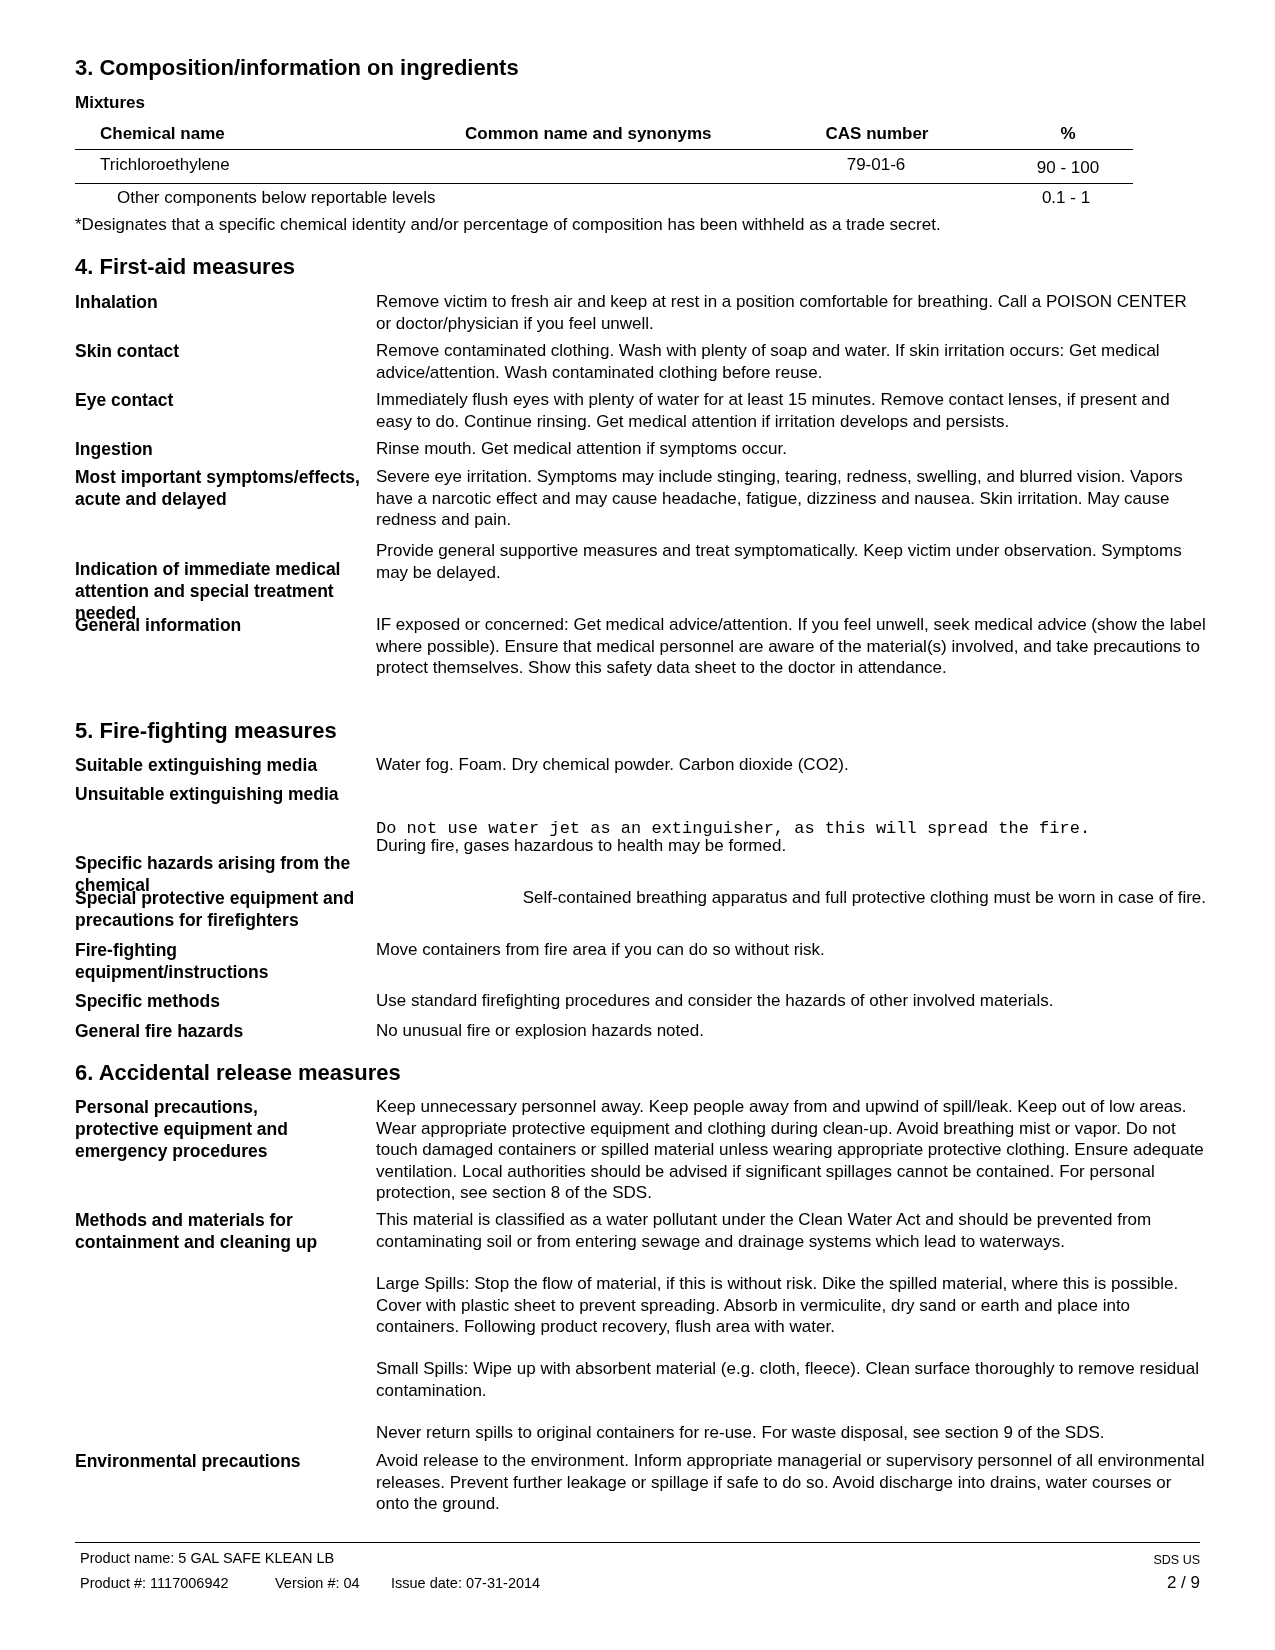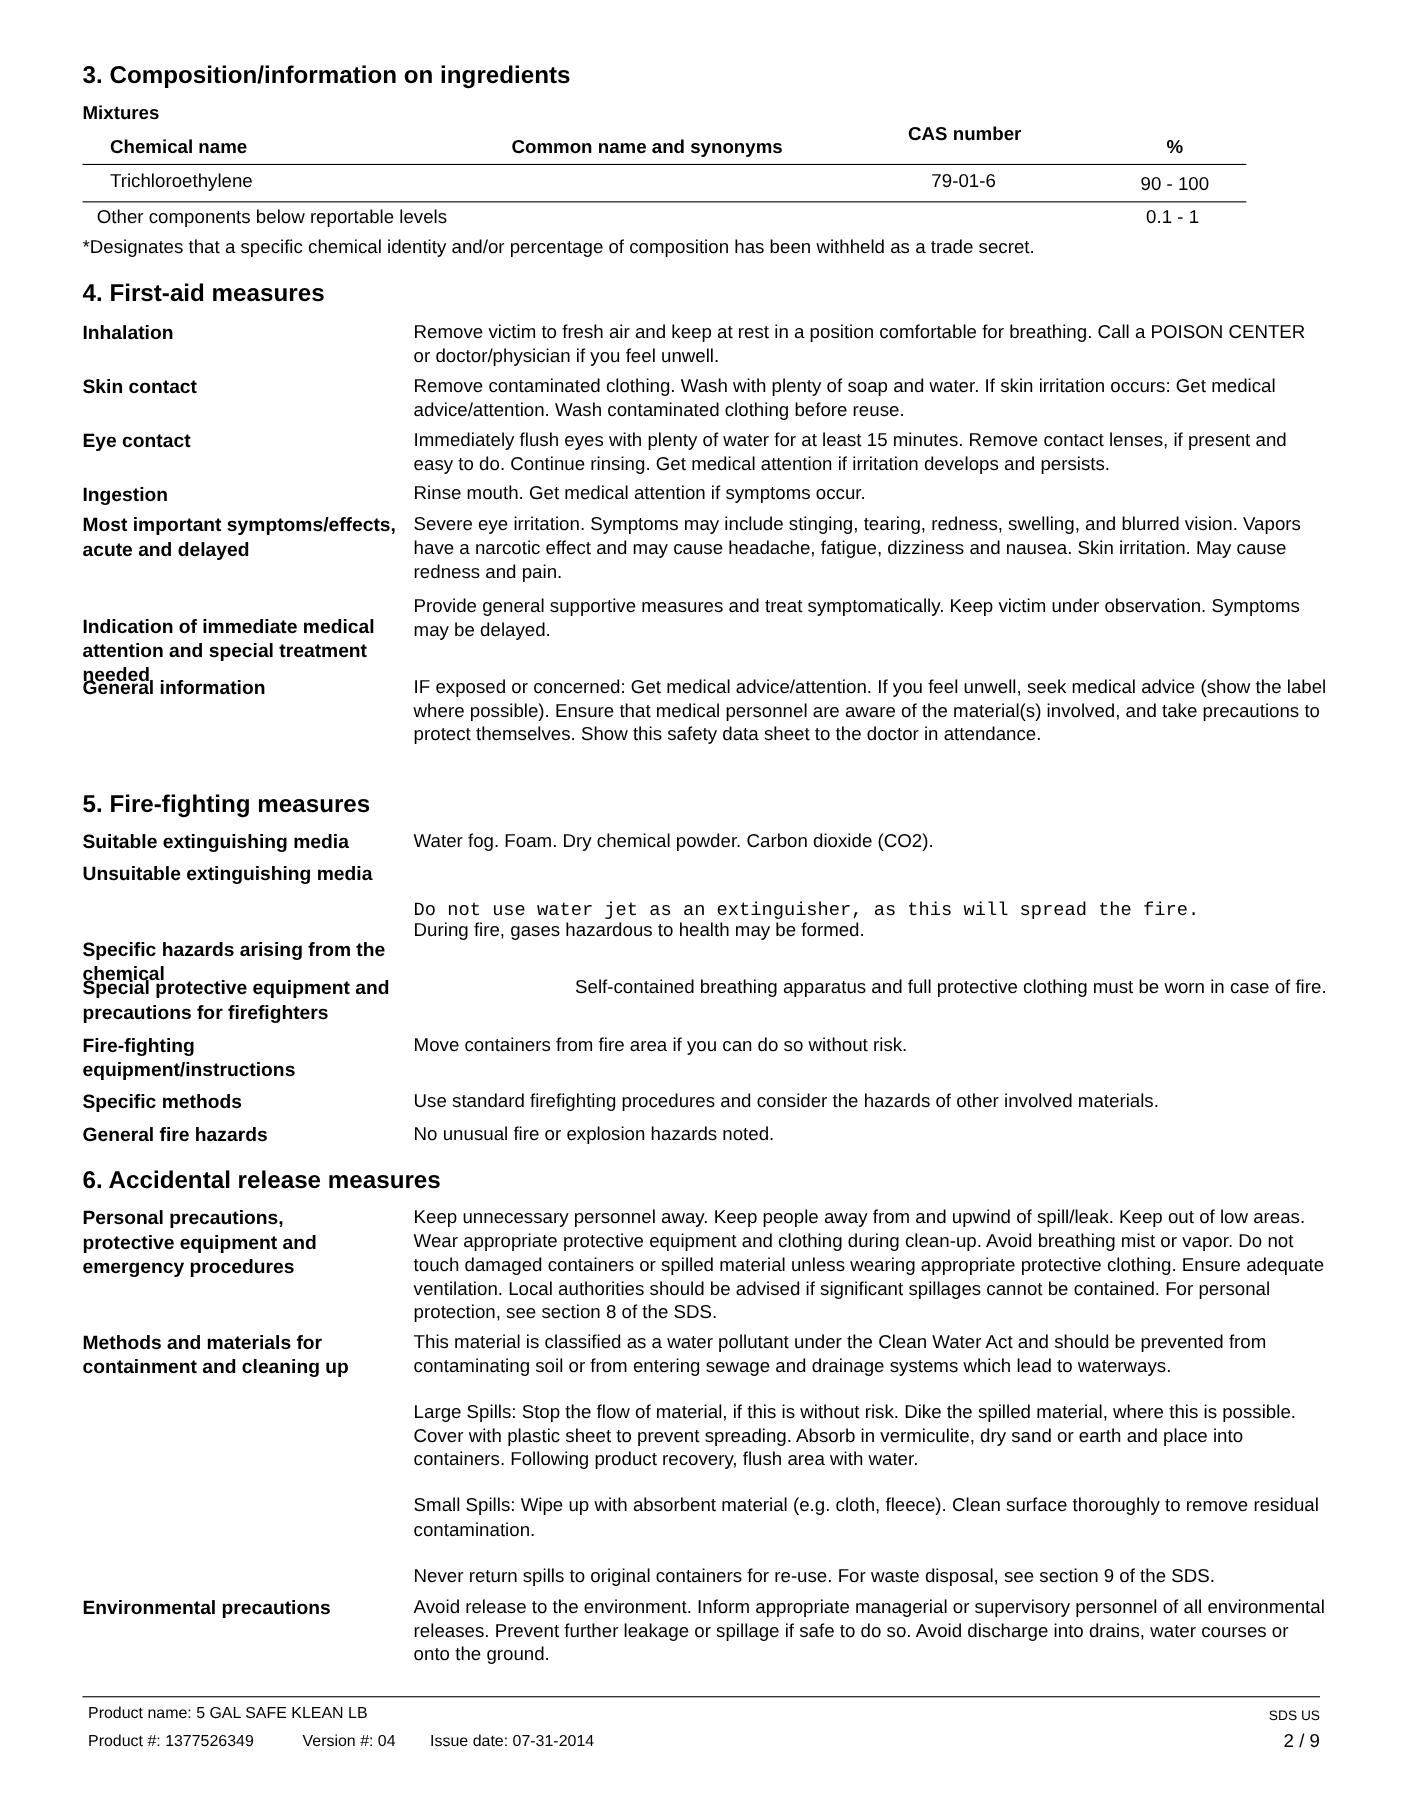--- a/index.html
+++ b/index.html
@@ -26,7 +26,7 @@
 <div>
   <div class="abs th" style="left:100px; top:124px;">Chemical name</div>
   <div class="abs th" style="left:465px; top:124px;">Common name and synonyms</div>
-  <div class="abs th center" style="left:877px; top:112px;">CAS number</div>
+  <div class="abs th center" style="left:877px; top:124px;">CAS number</div>
   <div class="abs th center" style="left:1068px; top:124px;">%</div>
   <div class="abs rule" style="top:149px;"></div>
 

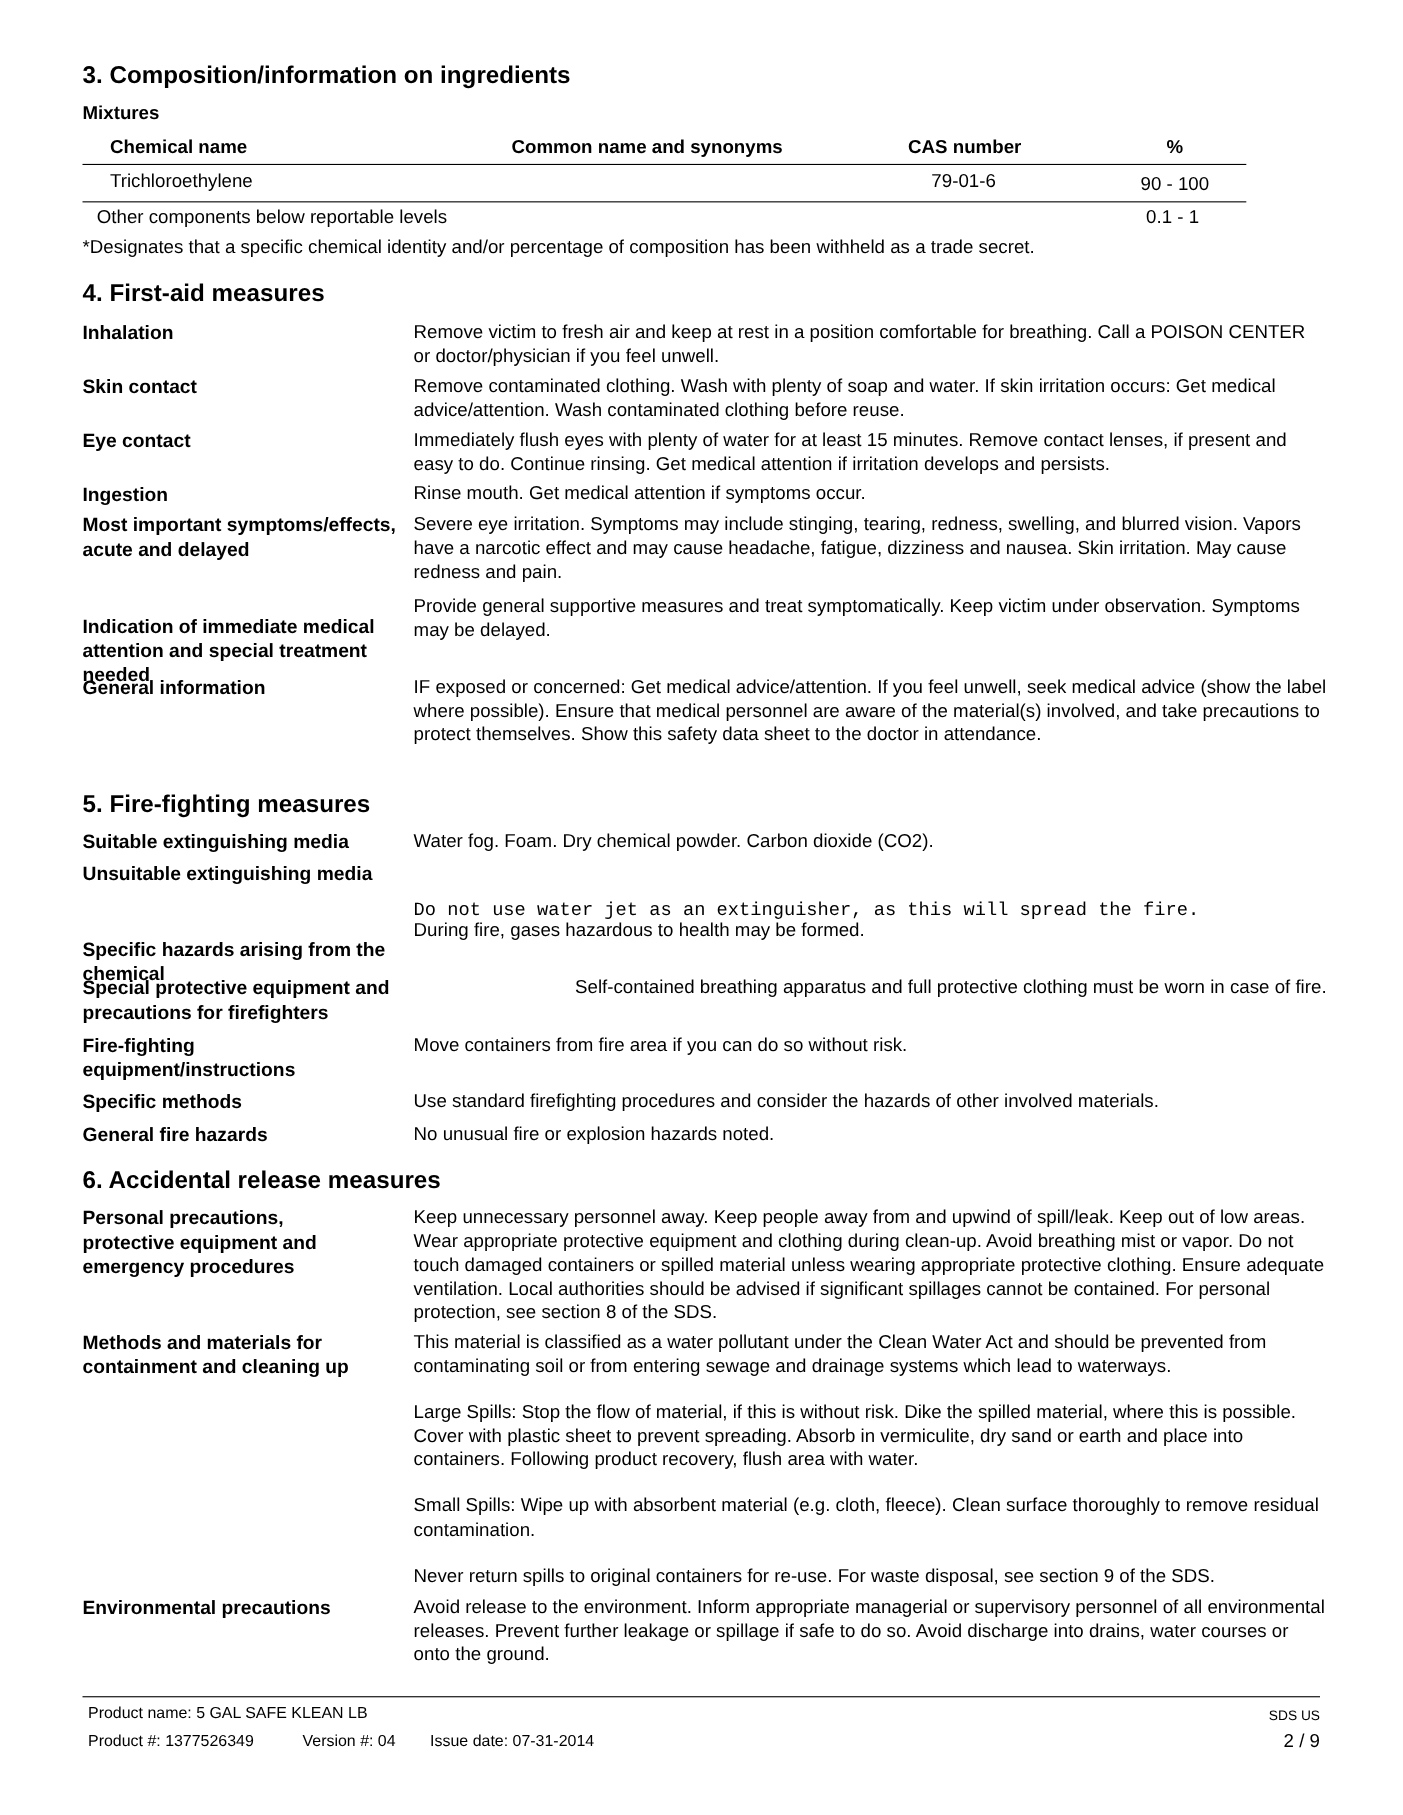--- a/index.html
+++ b/index.html
@@ -39,7 +39,7 @@
   <div class="abs rule" style="top:183px;"></div>
 
   <div>
-    <div class="abs td" style="left:88px; top:188px;">Other components below reportable levels</div>
+    <div class="abs td" style="left:117px; top:188px;">Other components below reportable levels</div>
     <div class="abs td center" style="left:1066px; top:188px;">0.1 - 1</div>
   </div>
 </div>

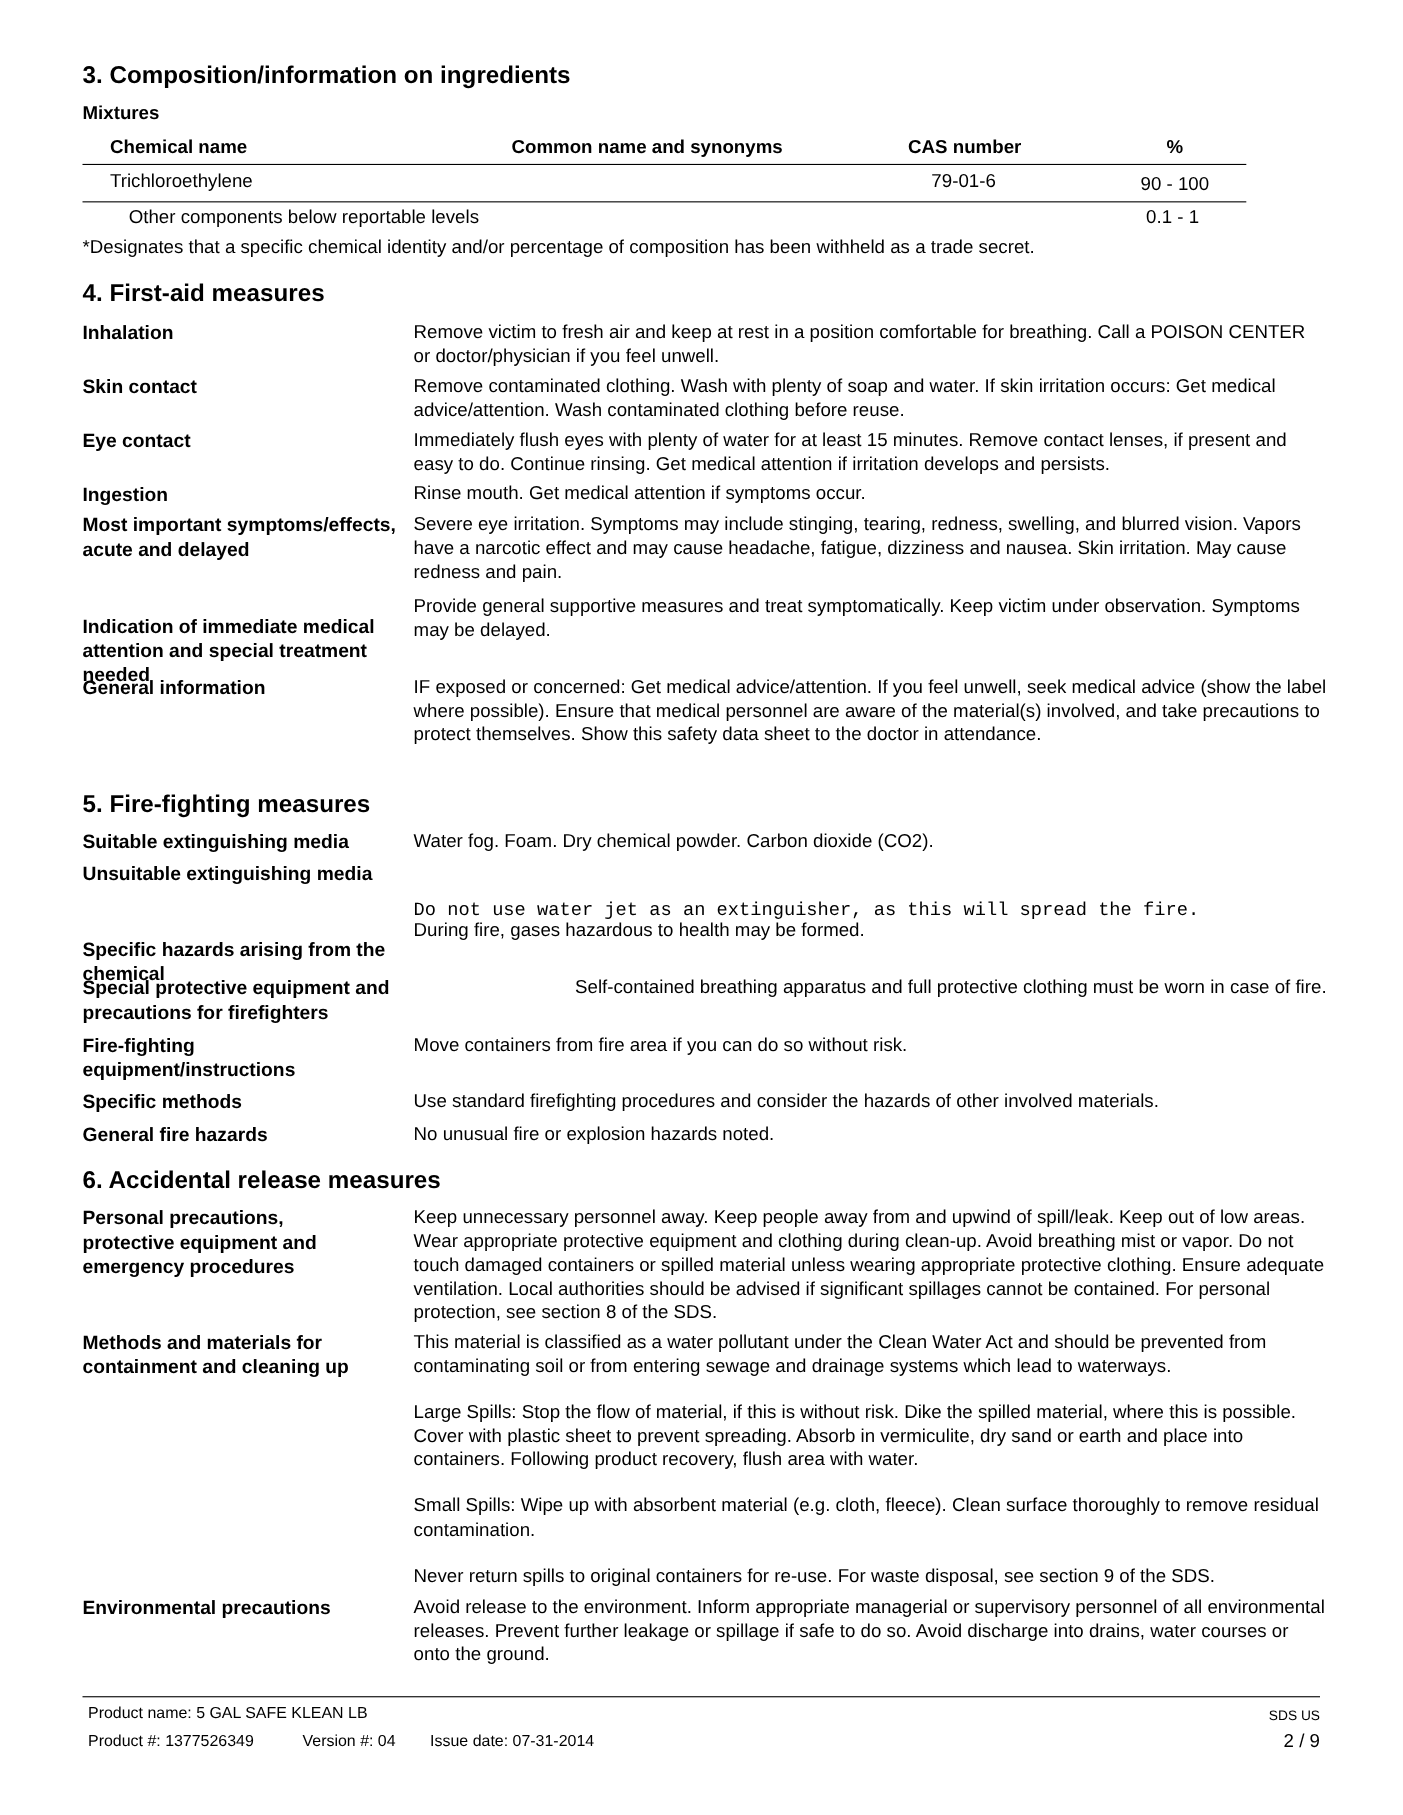--- a/index.html
+++ b/index.html
@@ -108,7 +108,7 @@
 <div>
   <div class="abs foot-rule" style="top:1542px;"></div>
   <div class="abs foot" style="left:80px; top:1550px;">Product name:  5 GAL SAFE KLEAN LB</div>
-  <div class="abs foot" style="left:80px; top:1575px;">Product #: 1377526349</div>
+  <div class="abs foot" style="left:80px; top:1575px;">Product #: 1117006942</div>
   <div class="abs foot" style="left:275px; top:1575px;">Version #: 04</div>
   <div class="abs foot" style="left:391px; top:1575px;">Issue date: 07-31-2014</div>
   <div class="abs foot" style="right:75px; top:1553px; font-size:12.5px;">SDS US</div>

